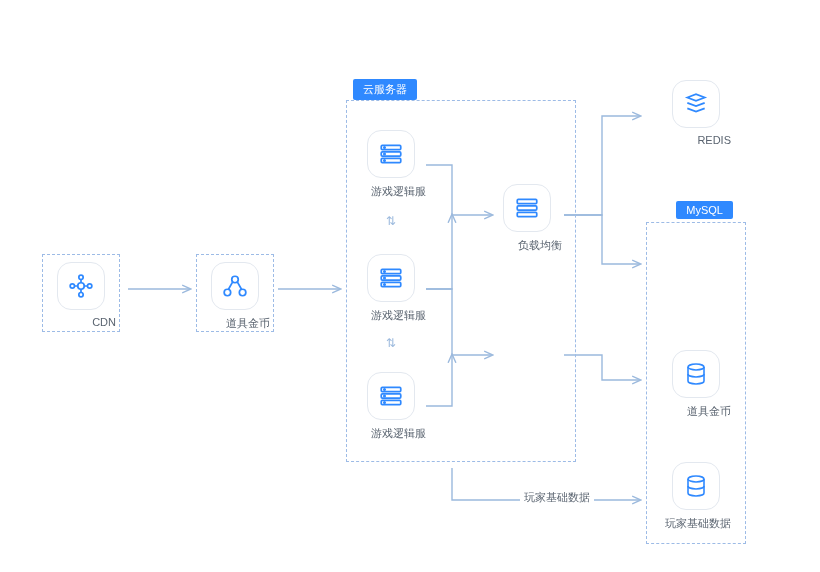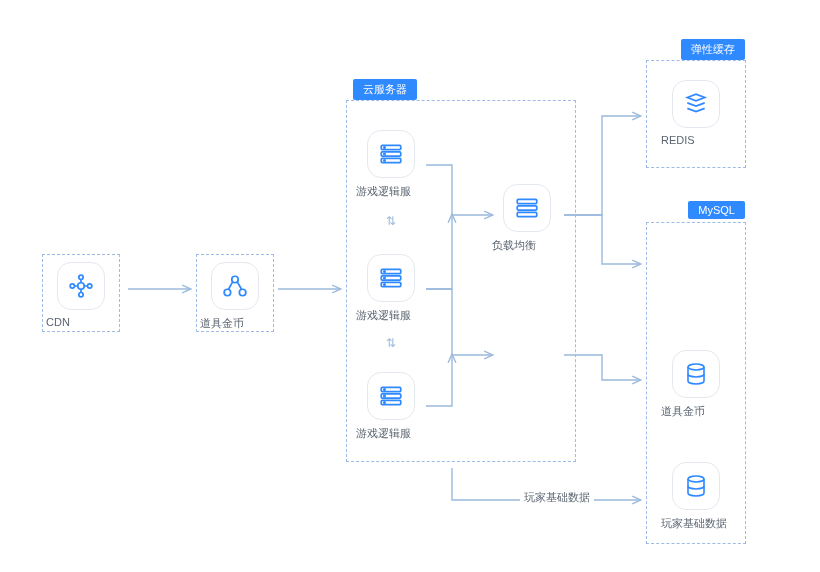--- a/index.html
+++ b/index.html
@@ -197,9 +197,6 @@
     <div class="label">负载均衡</div>
   </div>
 
-  <div class="panel" style="left:646px; top:60px; width:100px; height:108px;">
-    <div class="panel-title" style="right:0;">弹性缓存</div>
-  </div>
   <div class="node" style="left:661px; top:80px;">
     <div class="icon-wrap">
       <svg width="26" height="26" viewBox="0 0 24 24" fill="none" stroke="#2f89ff" stroke-width="1.6">

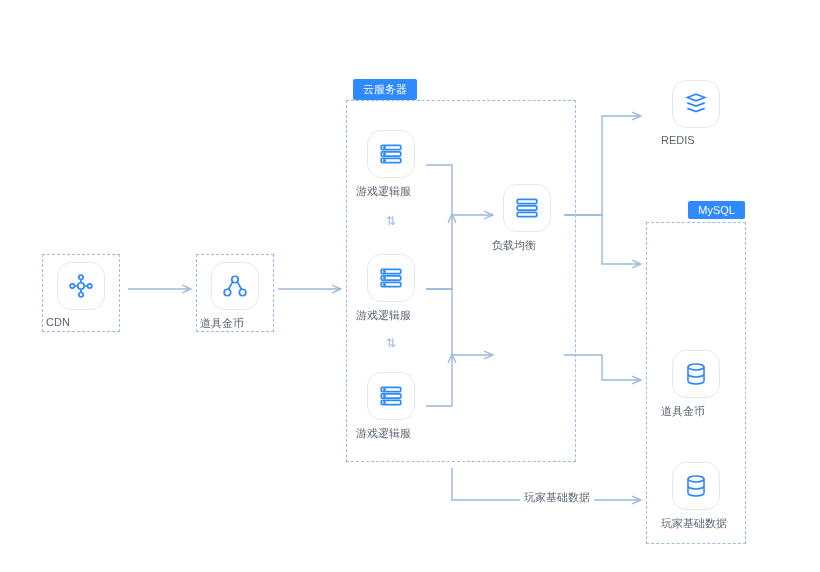--- a/index.html
+++ b/index.html
@@ -21,7 +21,7 @@
   .node {
     position: absolute;
     width: 70px;
-    text-align: left;
+    text-align: right;
   }
   .node .icon-wrap {
     width: 48px;

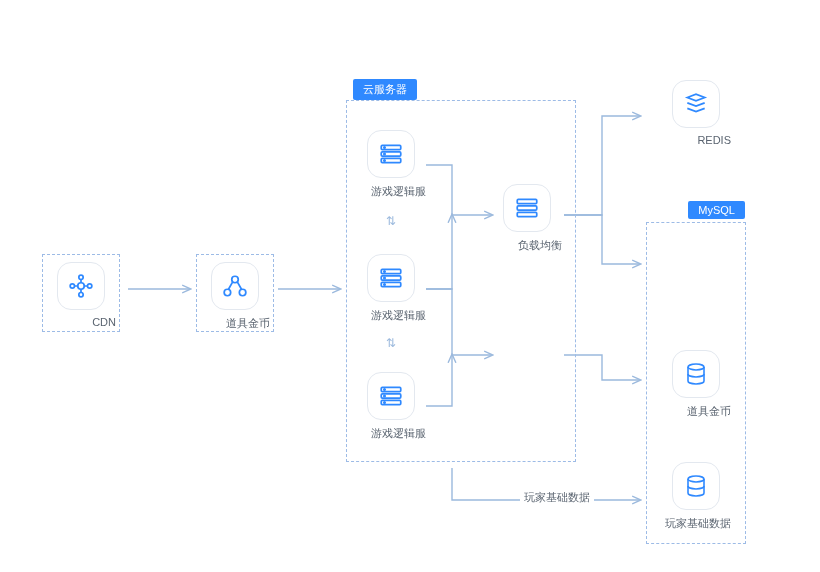--- a/index.html
+++ b/index.html
@@ -209,7 +209,7 @@
   </div>
 
   <div class="panel" style="left:646px; top:222px; width:100px; height:322px;">
-    <div class="panel-title" style="right:0;">MySQL</div>
+    <div class="panel-title" style="right:12px;">MySQL</div>
   </div>
 
 

